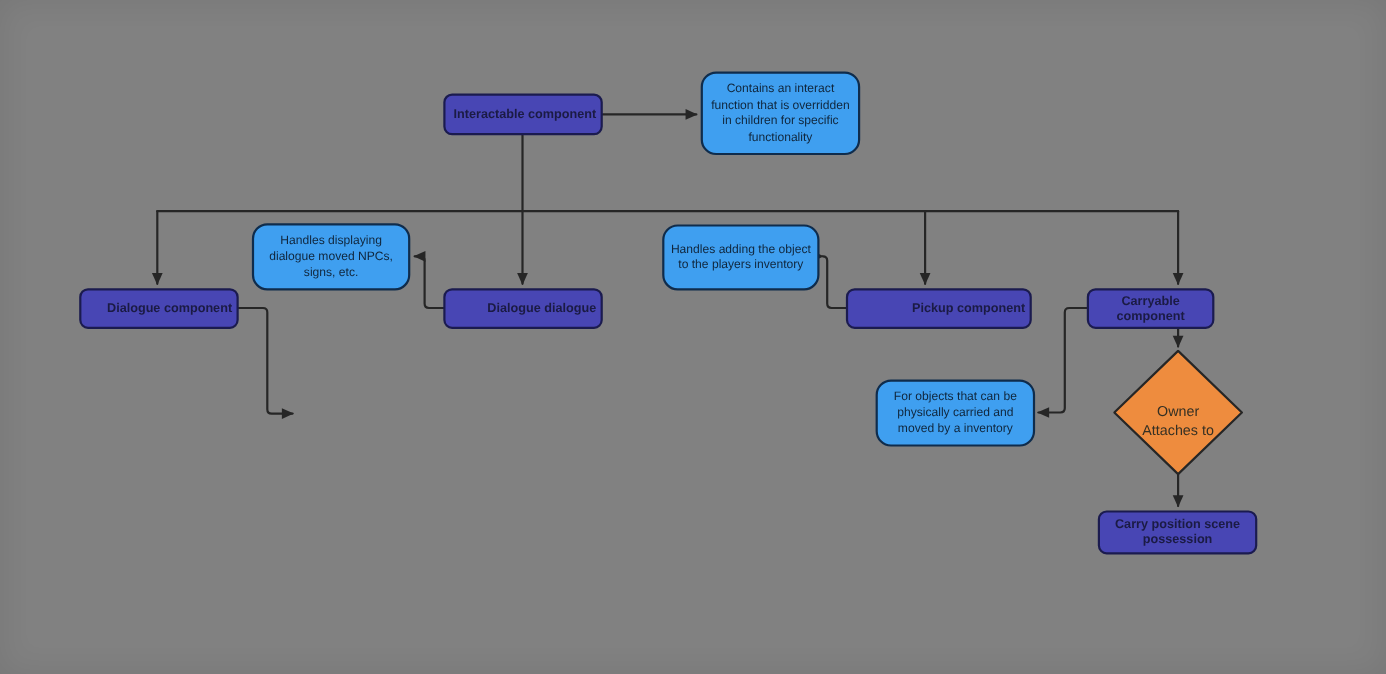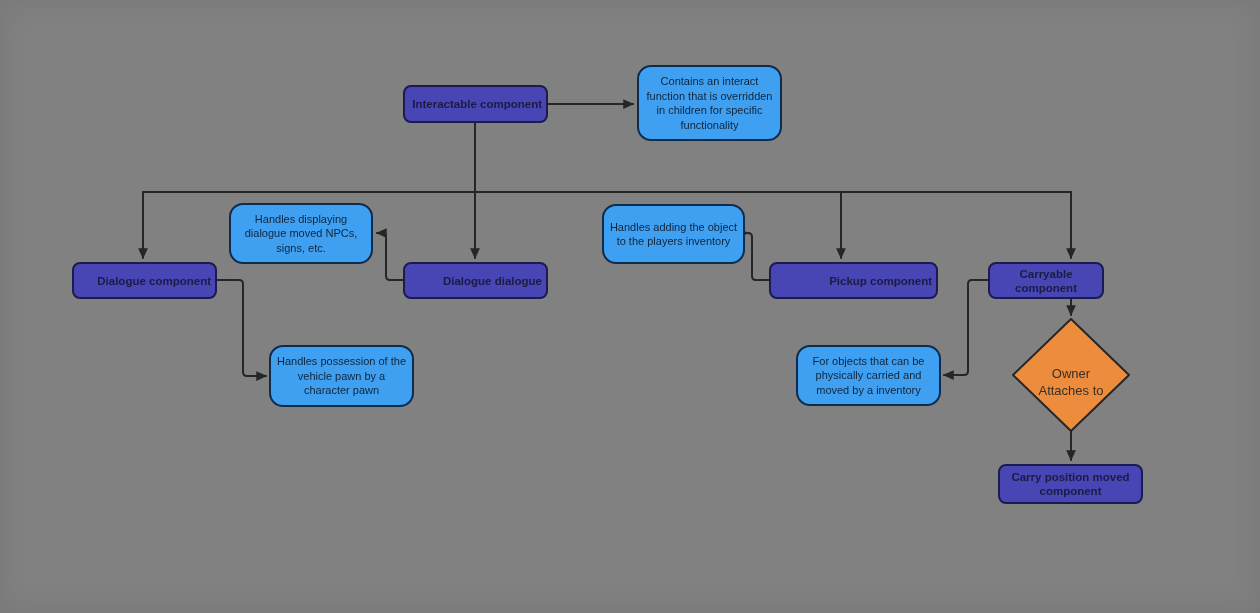--- a/index.html
+++ b/index.html
@@ -144,9 +144,6 @@
     <span class="label">Carryable component</span>
   </div>
 
-  <div class="node note" style="left:269px;top:345px;width:145px;height:62px">
-    <span class="label">Handles possession of the vehicle pawn by a character pawn</span>
-  </div>
 
   <div class="node note" style="left:796px;top:345px;width:145px;height:61px">
     <span class="label">For objects that can be physically carried and moved by a inventory</span>

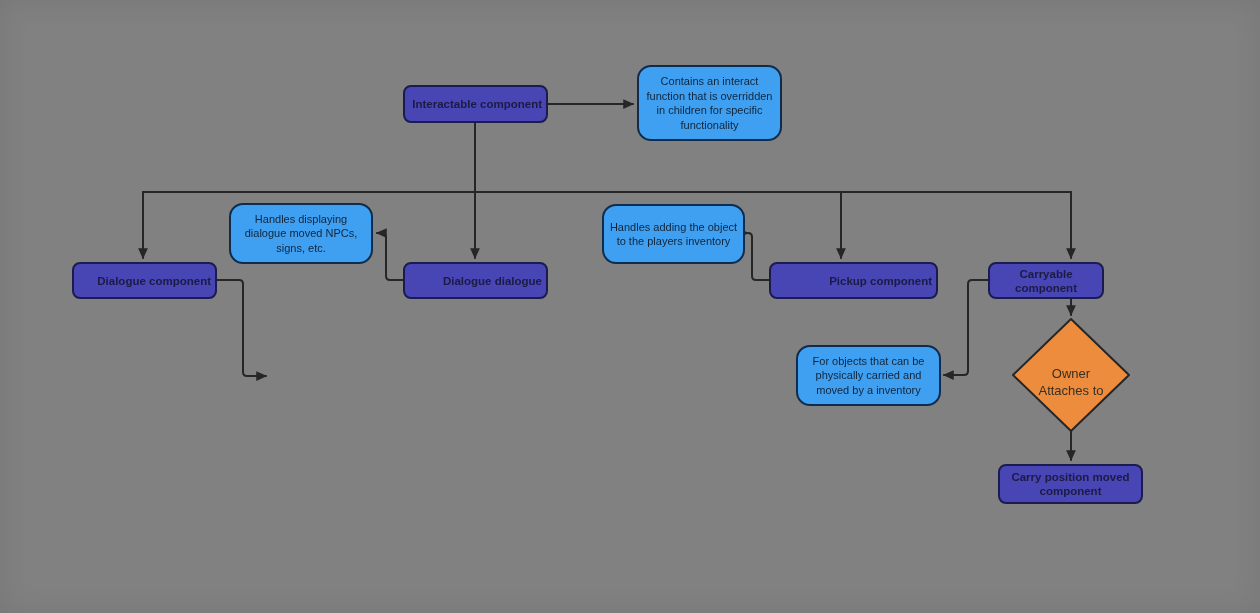--- a/index.html
+++ b/index.html
@@ -157,7 +157,7 @@
   </div>
 
   <div class="node component" style="left:998px;top:464px;width:145px;height:40px">
-    <span class="label">Carry position moved component</span>
+    <span class="label">Carry position scene possession</span>
   </div>
 
 </div>

